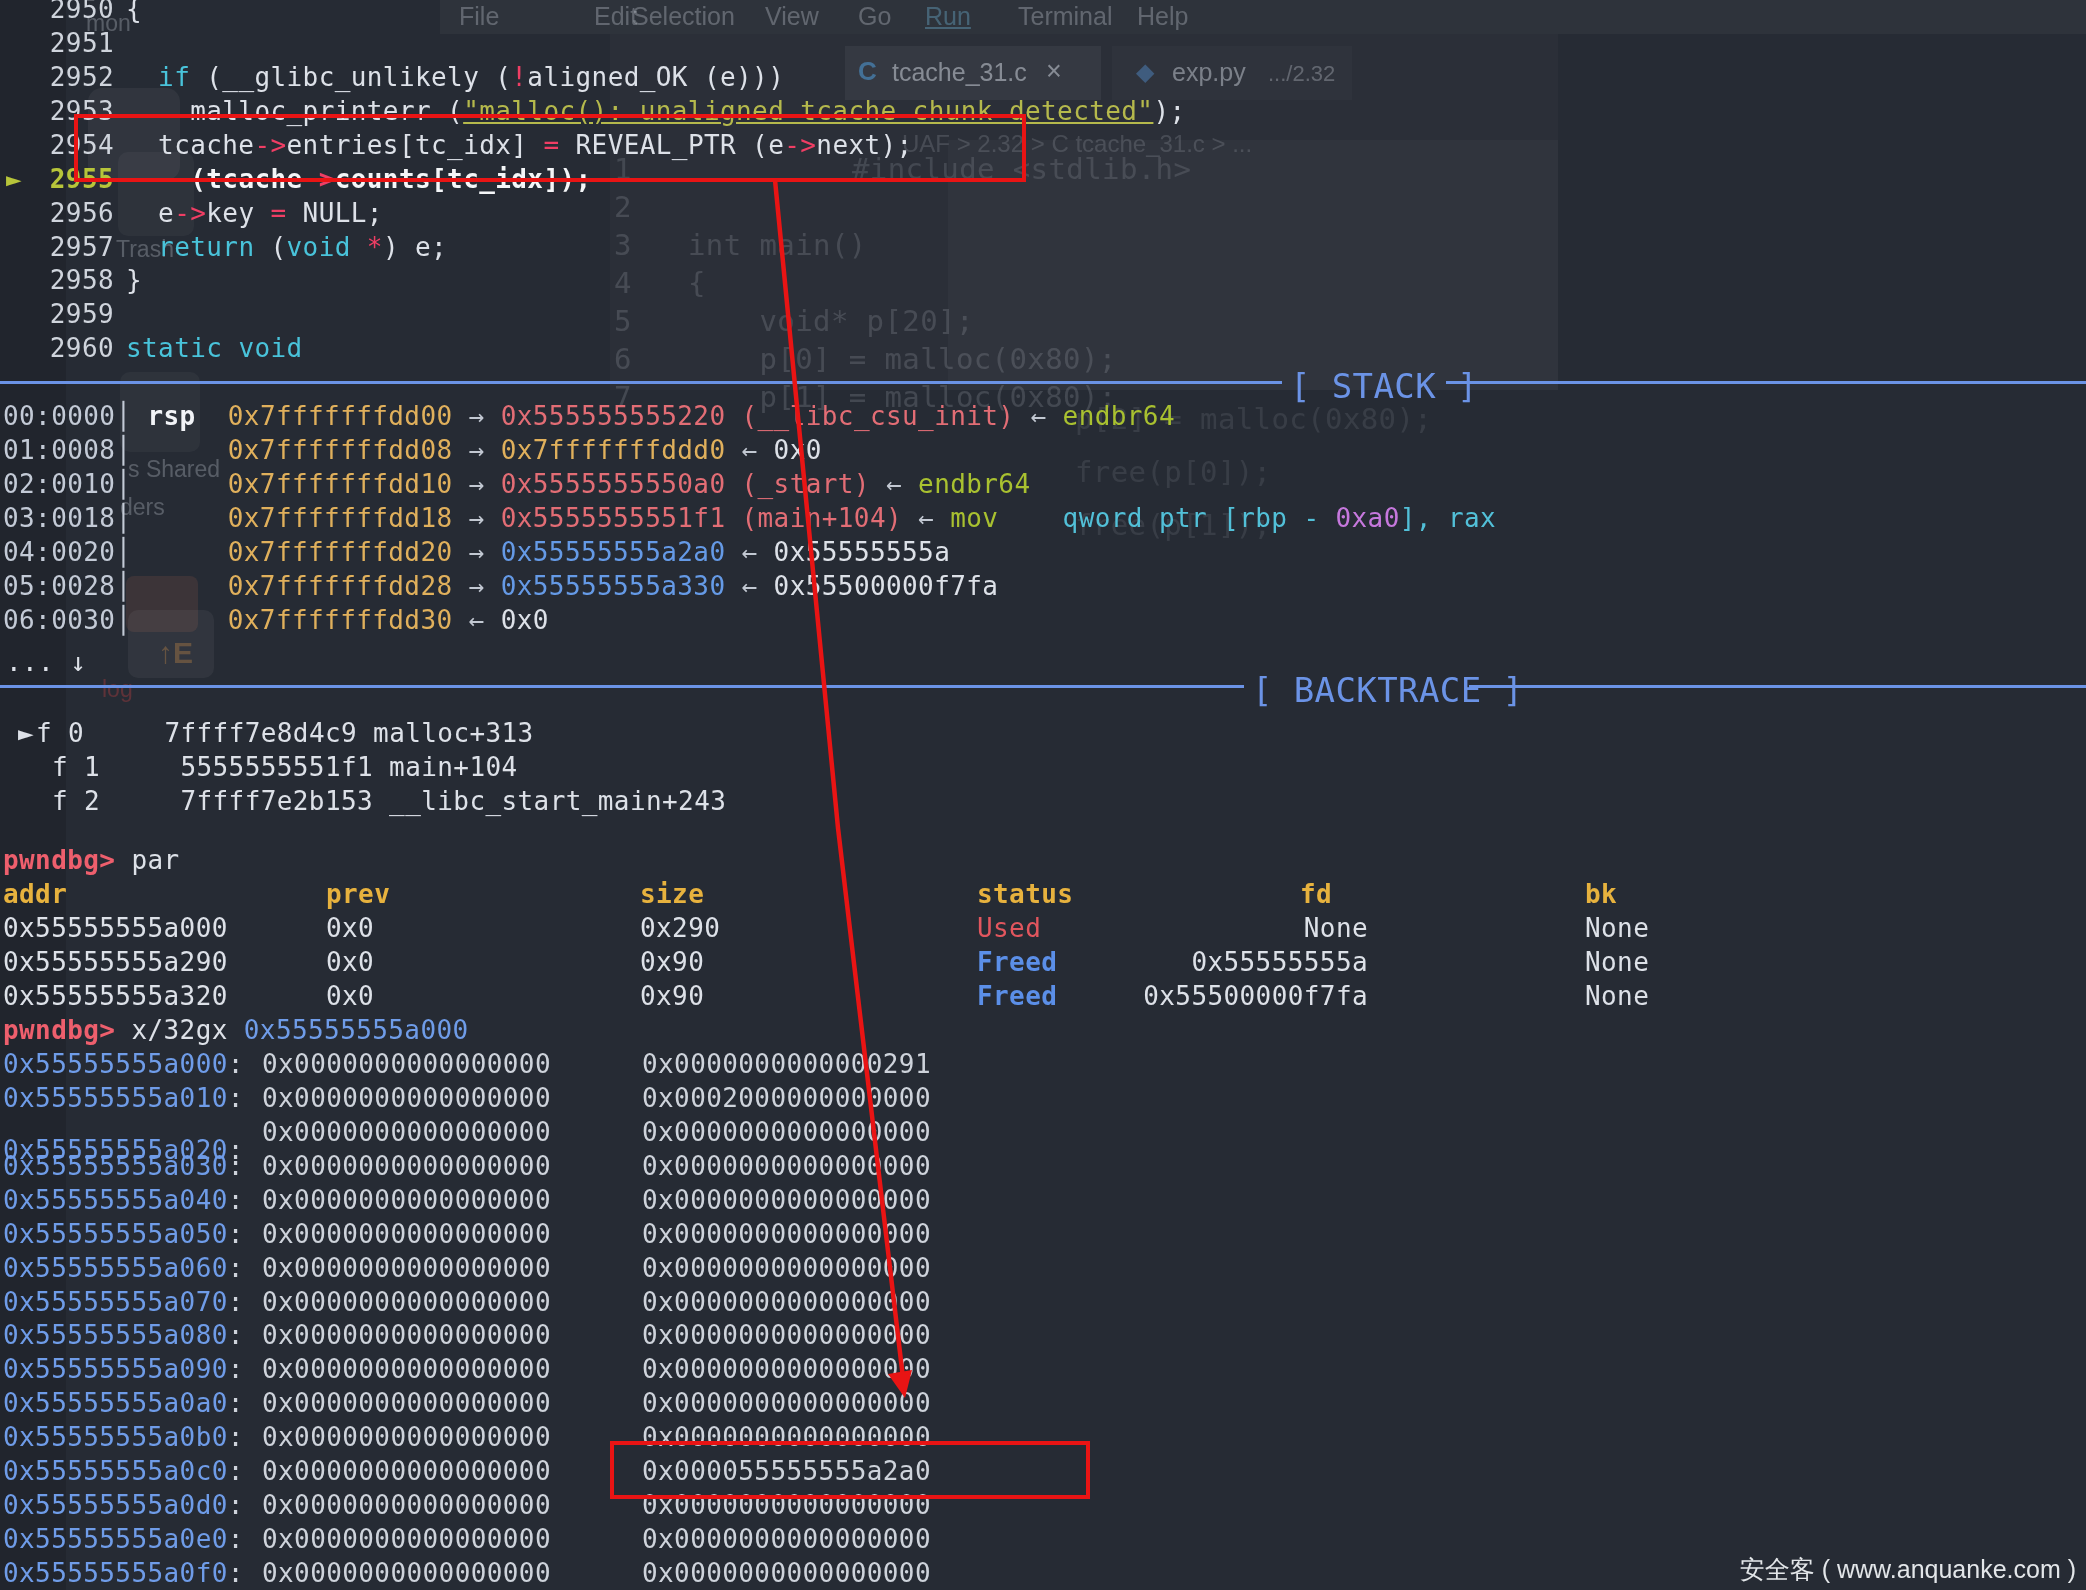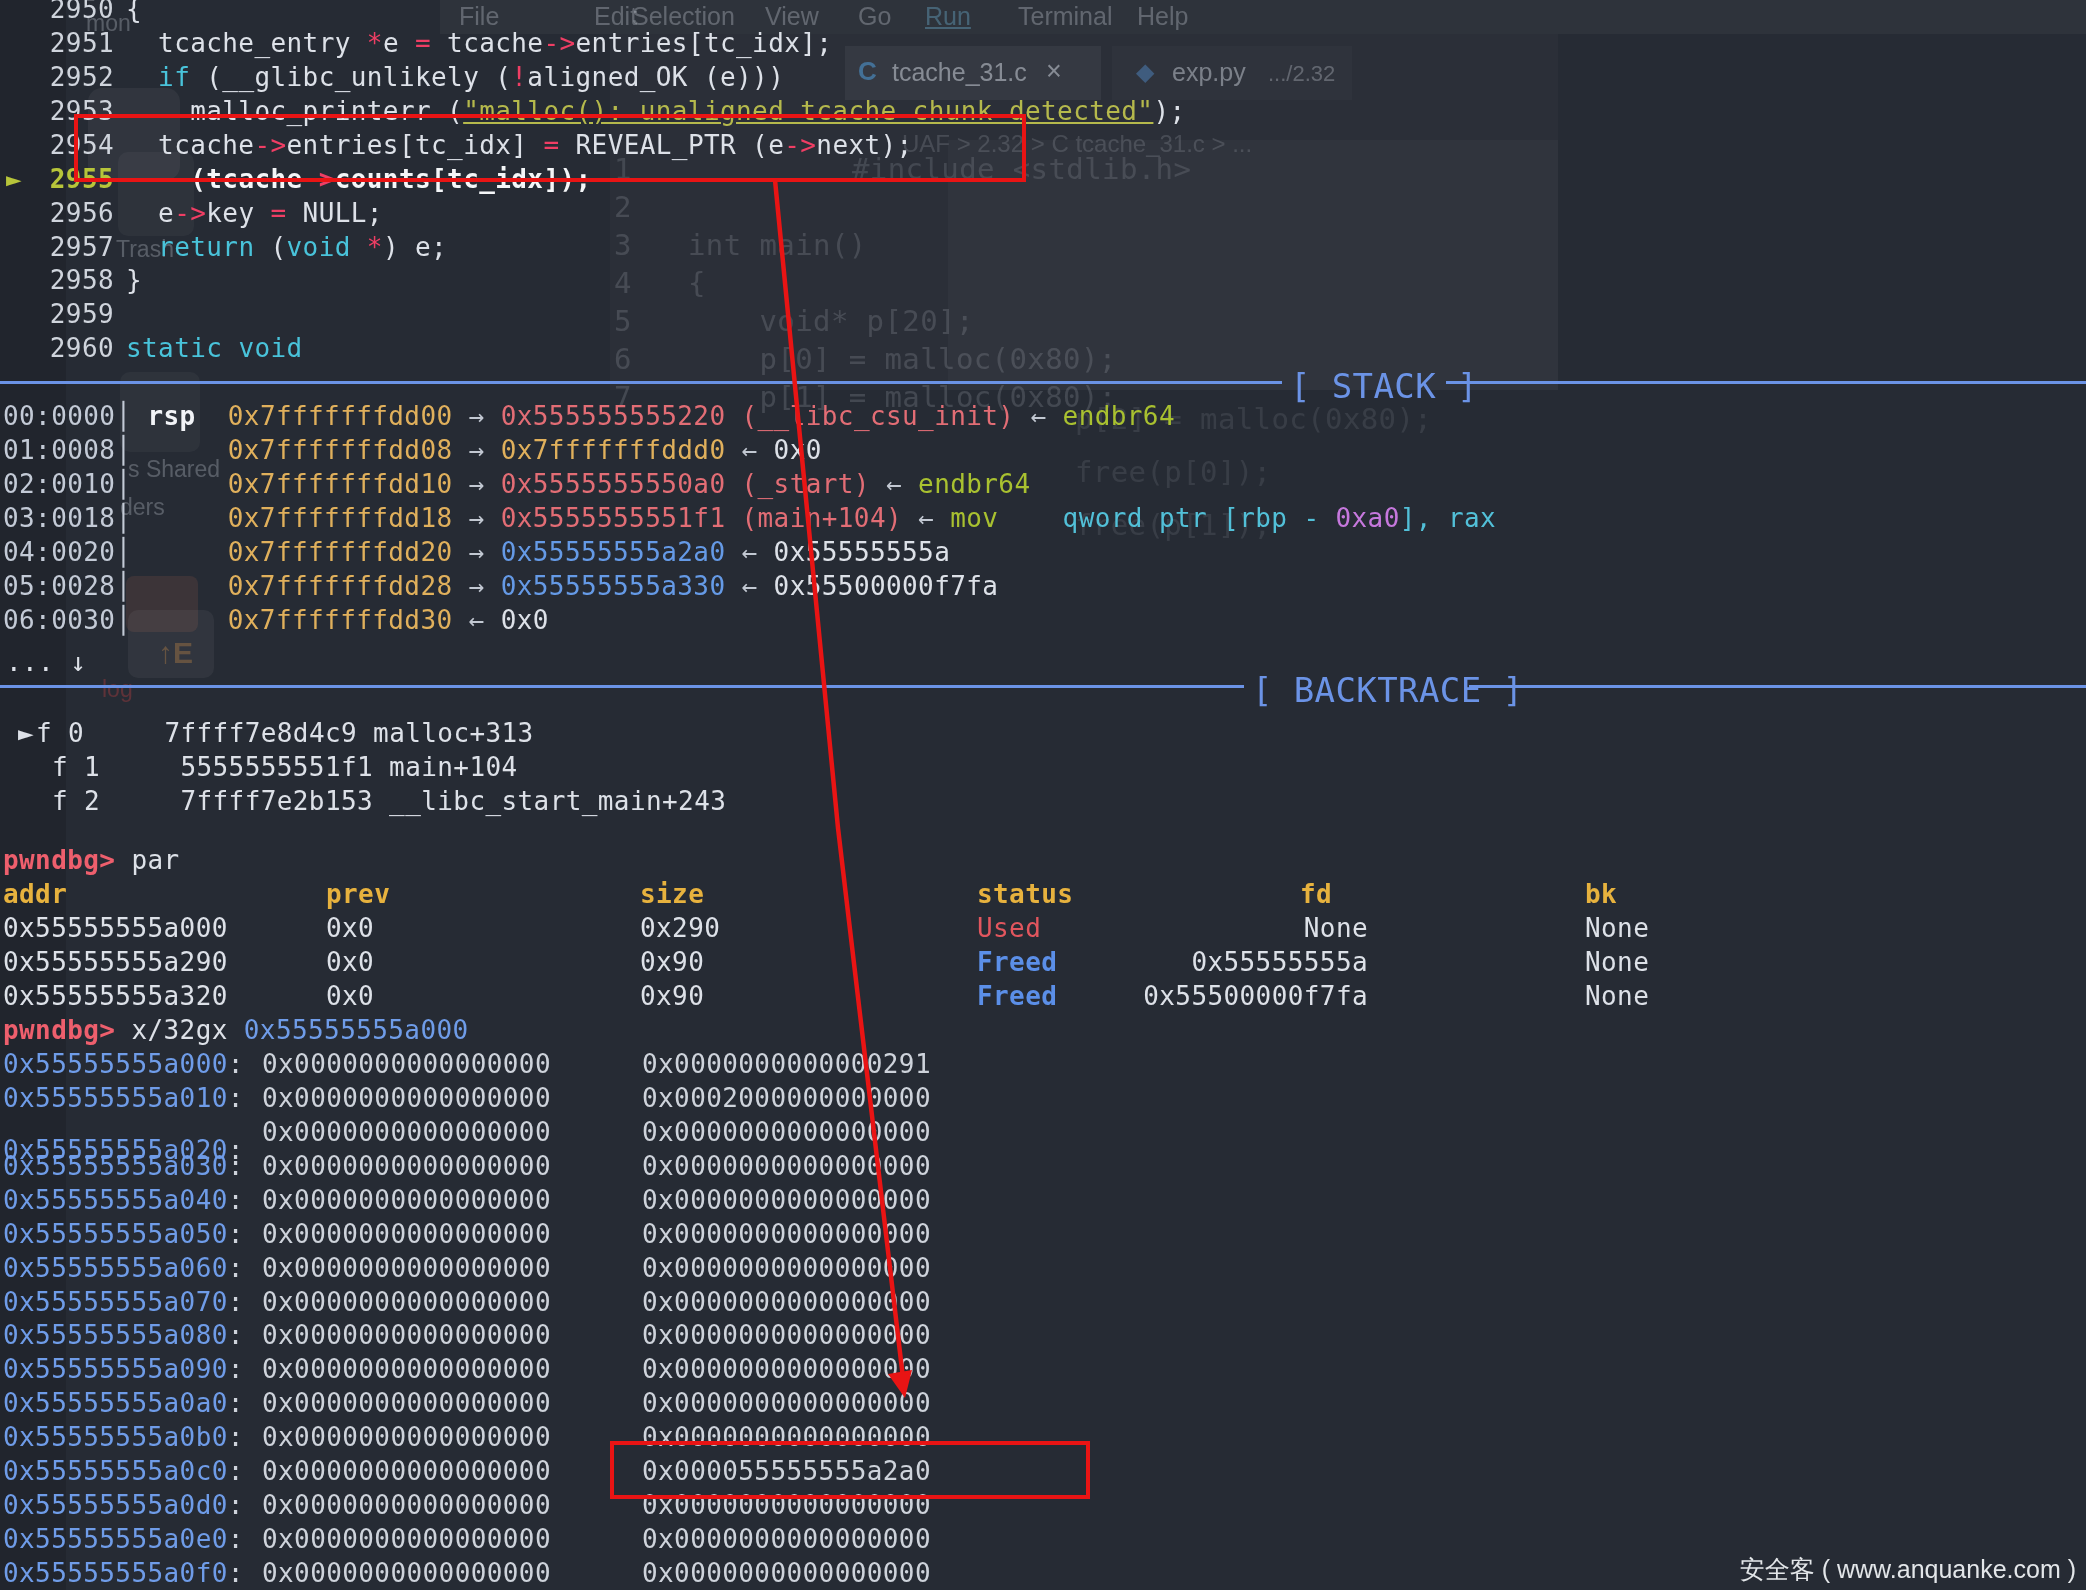--- a/index.html
+++ b/index.html
@@ -88,7 +88,7 @@
   <div id="terminal">
     <div id="source-section">
         <div class="row mono src-row" style="top: -8px;"><span class="src-mk"></span><span class="src-num">2950</span><span class="src-code"><span class="c-w">{</span></span></div>
-        <div class="row mono src-row" style="top: 25.93px;"><span class="src-mk"></span><span class="src-num">2951</span><span class="src-code"><span class="c-w">  tcache_entry </span><span class="c-op">*</span><span class="c-w">e </span><span class="c-op">=</span><span class="c-w"> tcache</span><span class="c-op">-&gt;</span><span class="c-w">entries[tc_idx];</span></span></div>
+        <div class="row mono src-row" style="top: 25.93px;"><span class="src-mk"></span><span class="src-num">2951</span></div>
         <div class="row mono src-row" style="top: 59.86px;"><span class="src-mk"></span><span class="src-num">2952</span><span class="src-code"><span class="c-w">  </span><span class="c-kw">if</span><span class="c-w"> (__glibc_unlikely (</span><span class="c-op">!</span><span class="c-w">aligned_OK (e)))</span></span></div>
         <div class="row mono src-row" style="top: 93.79px;"><span class="src-mk"></span><span class="src-num">2953</span><span class="src-code"><span class="c-w">    malloc_printerr (</span><span class="c-str">"malloc(): unaligned tcache chunk detected"</span><span class="c-w">);</span></span></div>
         <div class="row mono src-row" style="top: 127.72px;"><span class="src-mk"></span><span class="src-num">2954</span><span class="src-code"><span class="c-w">  tcache</span><span class="c-op">-&gt;</span><span class="c-w">entries[tc_idx] </span><span class="c-op">=</span><span class="c-w"> REVEAL_PTR (e</span><span class="c-op">-&gt;</span><span class="c-w">next);</span></span></div>

